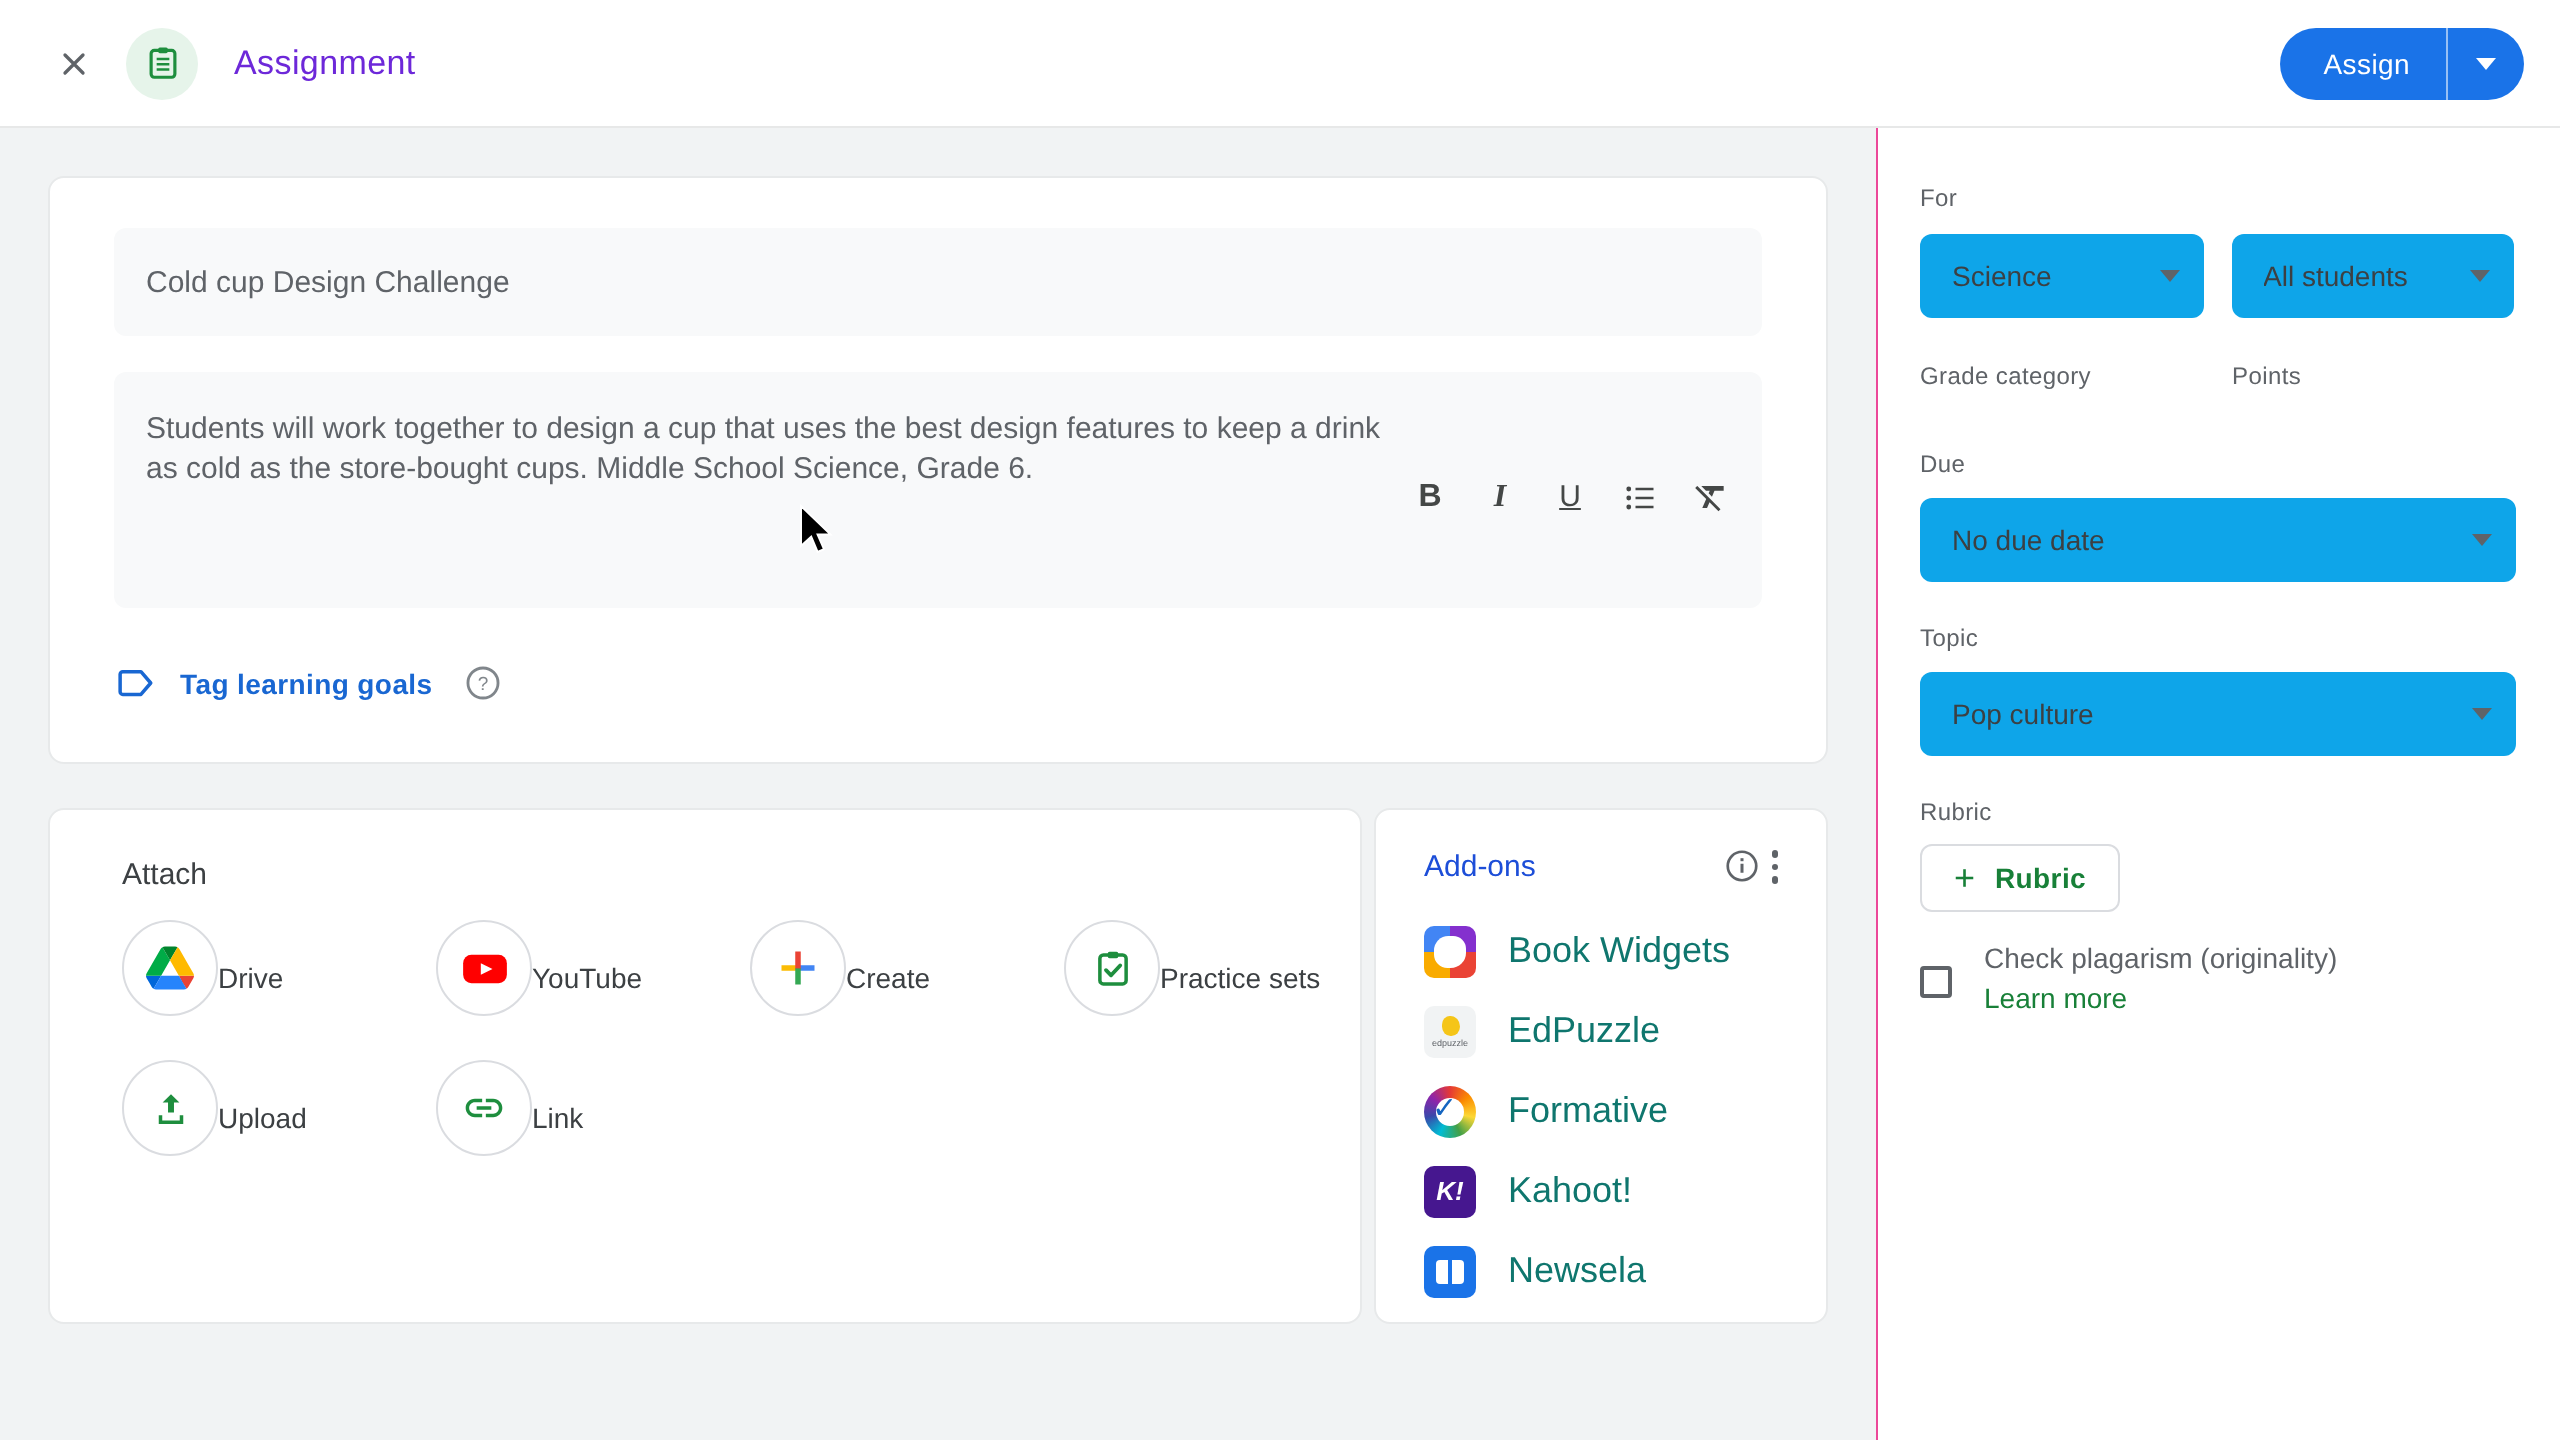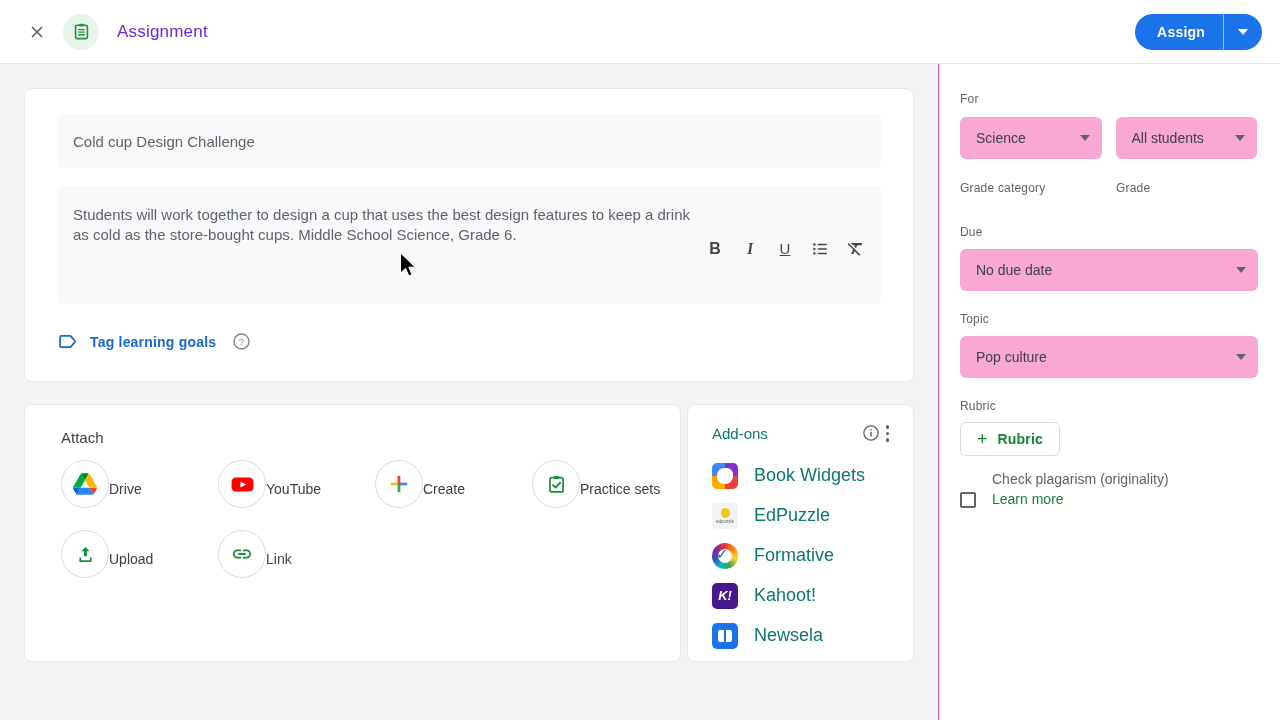--- a/index.html
+++ b/index.html
@@ -16,7 +16,7 @@
   .topbar-title { margin-left:18px; font-size:17px; color:#6d28d9; letter-spacing:.2px; }
   .assign-split { position:absolute; right:18px; top:14px; height:36px; display:flex; background:#1a73e8;
                   border-radius:18px; overflow:hidden; color:#fff; }
-  .assign-main { padding:0 18px 0 22px; display:flex; align-items:center; font-size:14px; font-weight:bold; letter-spacing:.2px; cursor:pointer; }
+  .assign-main { padding:0 18px 0 22px; display:flex; align-items:center; font-size:14px; font-weight:normal; letter-spacing:.2px; cursor:pointer; }
   .assign-sep { width:1px; background:rgba(255,255,255,.55); margin:0; }
   .assign-caret { width:38px; display:flex; align-items:center; justify-content:center; cursor:pointer; }
   .caret-w { width:0; height:0; border-left:5px solid transparent; border-right:5px solid transparent; border-top:6px solid #fff; }

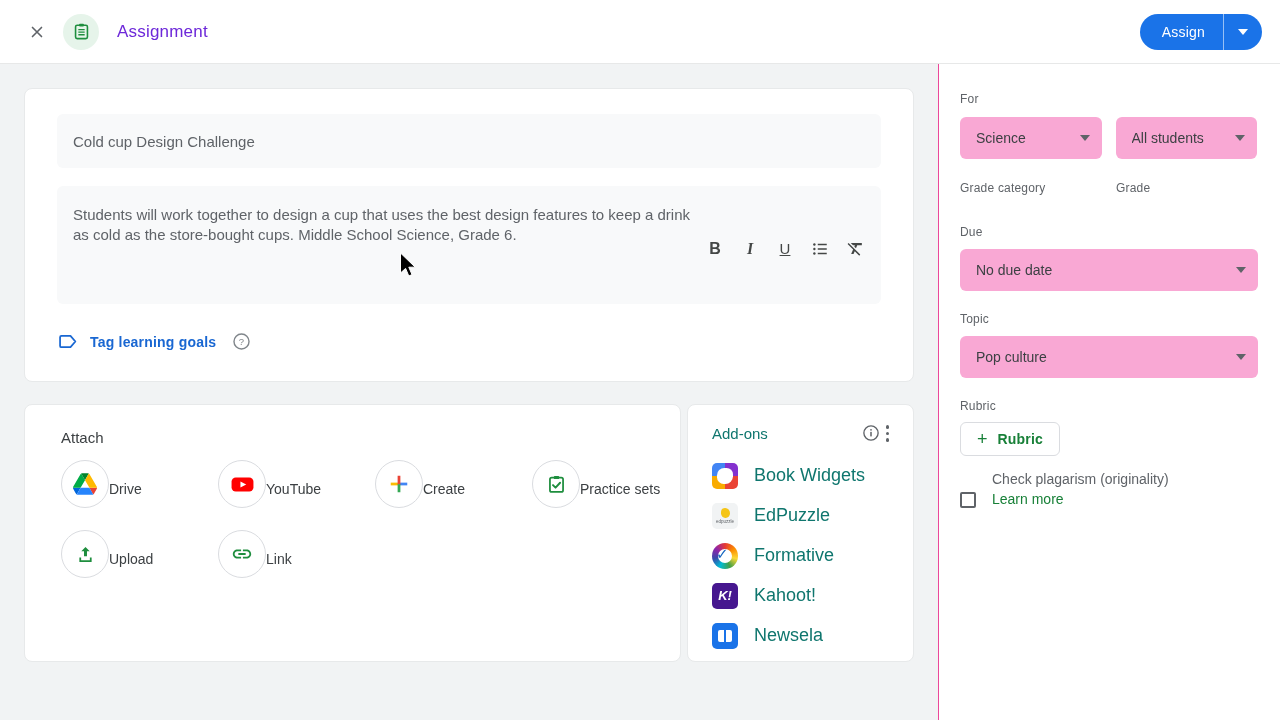--- a/index.html
+++ b/index.html
@@ -85,7 +85,7 @@
              border-left:1px solid #ec4899; padding:28px 23px 0 21px; }
   .side-label { font-size:12px; color:#5f6368; letter-spacing:.2px; }
   .field-row { display:flex; gap:14px; }
-  .sel { height:42px; background:#f9a8d4; border-radius:6px; display:flex; align-items:center;
+  .sel { height:42px; background:#0ea5e9; border-radius:6px; display:flex; align-items:center;
          padding:0 12px 0 16px; cursor:pointer; }
   .sel-half { width:142px; }
   .sel-full { width:298px; }

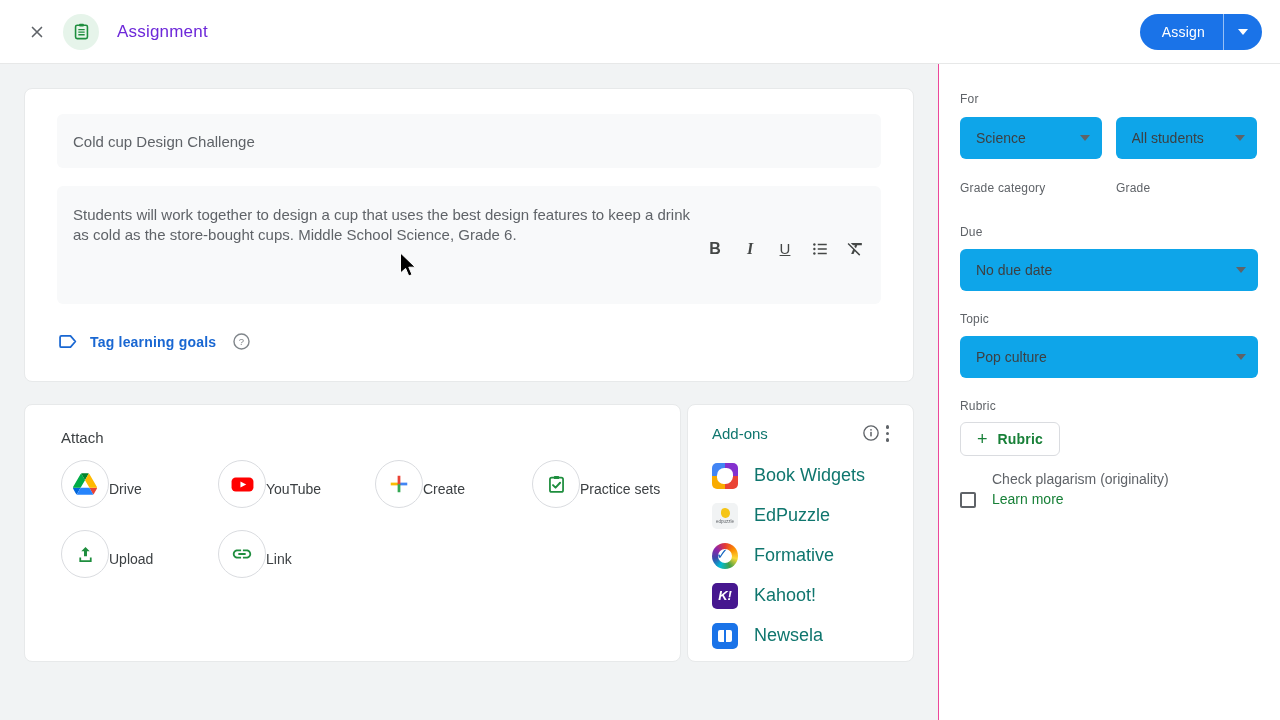--- a/index.html
+++ b/index.html
@@ -327,7 +327,7 @@
 
     <div class="field-row mt22">
       <div class="side-label mb9" style="width:142px">Grade category</div>
-      <div class="side-label mb9">Grade</div>
+      <div class="side-label mb9">Points</div>
     </div>
 
     <div class="side-label mt21 mb10">Due</div>

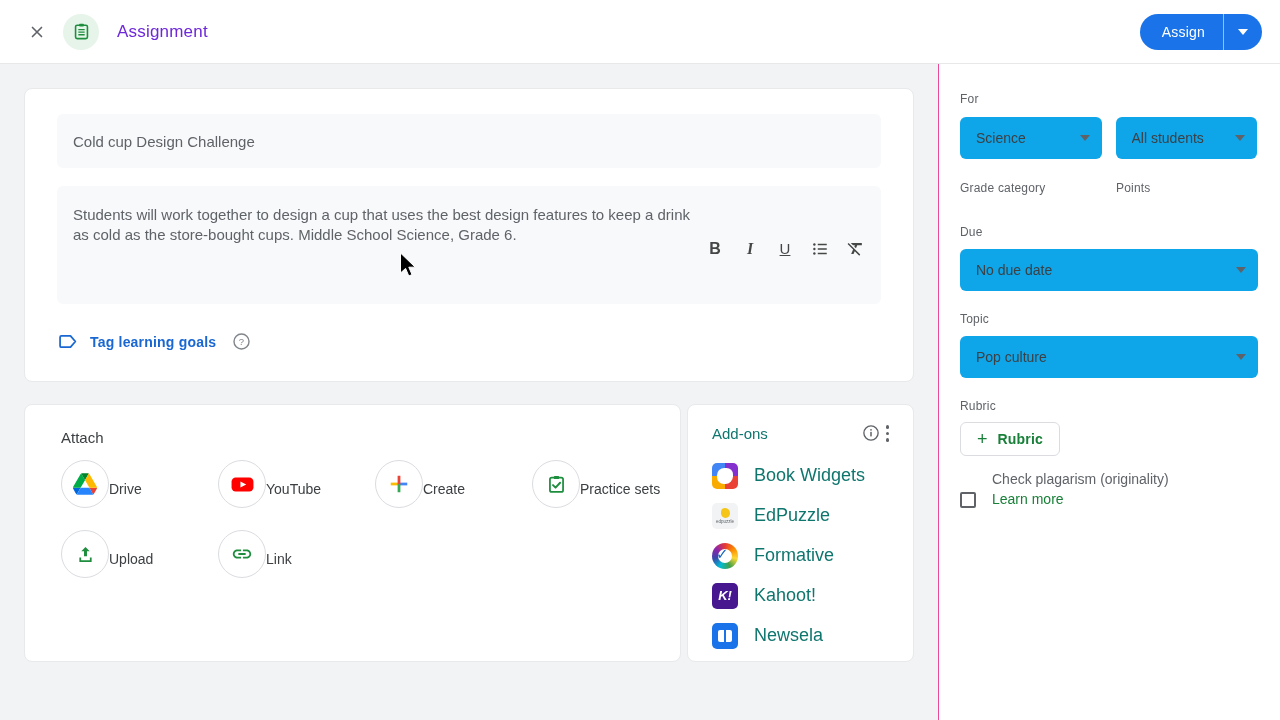--- a/index.html
+++ b/index.html
@@ -53,7 +53,7 @@
 
   .card-addons { width:227px; height:258px; padding:18px 18px 0 24px; }
   .addons-header { display:flex; align-items:center; }
-  .addons-title { font-size:15px; color:#0f766e; flex:1; }
+  .addons-title { font-size:15px; color:#1d4ed8; flex:1; }
   .icon-btn { display:flex; align-items:center; justify-content:center; cursor:pointer; }
   .kebab { display:flex; flex-direction:column; gap:3px; padding:2px 6px; cursor:pointer; }
   .kebab i { width:3.5px; height:3.5px; border-radius:50%; background:#5f6368; }

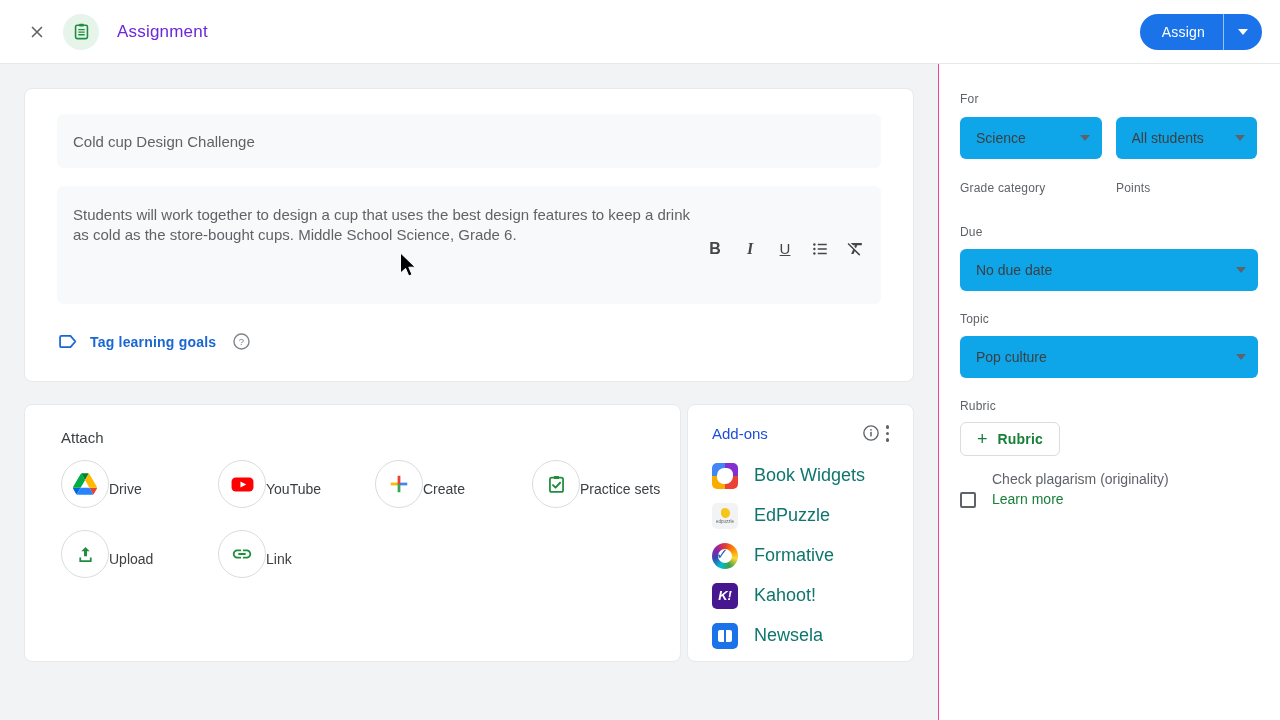--- a/index.html
+++ b/index.html
@@ -97,7 +97,7 @@
                 background:#fff; display:inline-flex; align-items:center; justify-content:center; gap:10px; cursor:pointer; }
   .rubric-plus { font-size:18px; color:#188038; font-weight:normal; line-height:1; }
   .rubric-text { font-size:14px; font-weight:bold; color:#188038; letter-spacing:.2px; }
-  .plag-row { margin-top:15px; display:flex; align-items:flex-end; gap:16px; }
+  .plag-row { margin-top:15px; display:flex; align-items:center; gap:16px; }
   .checkbox { width:16px; height:16px; border:2px solid #5f6368; border-radius:2px; background:#fff; margin-top:1px; cursor:pointer; flex:0 0 16px; }
   .plag-label { font-size:14px; color:#5f6368; }
   .learn-more { display:inline-block; margin-top:4px; font-size:14px; color:#188038; cursor:pointer; }

